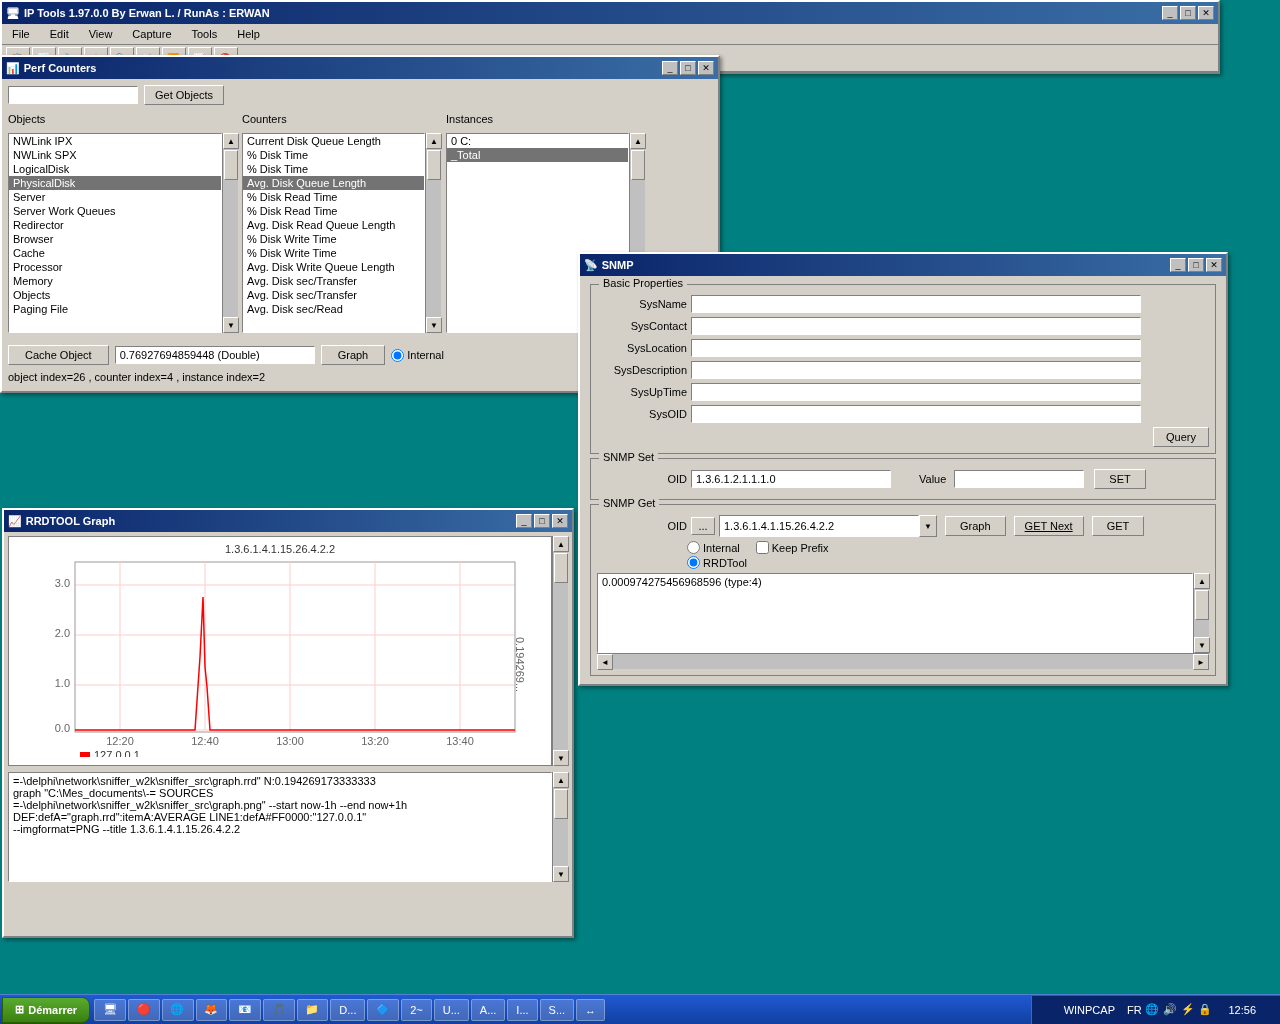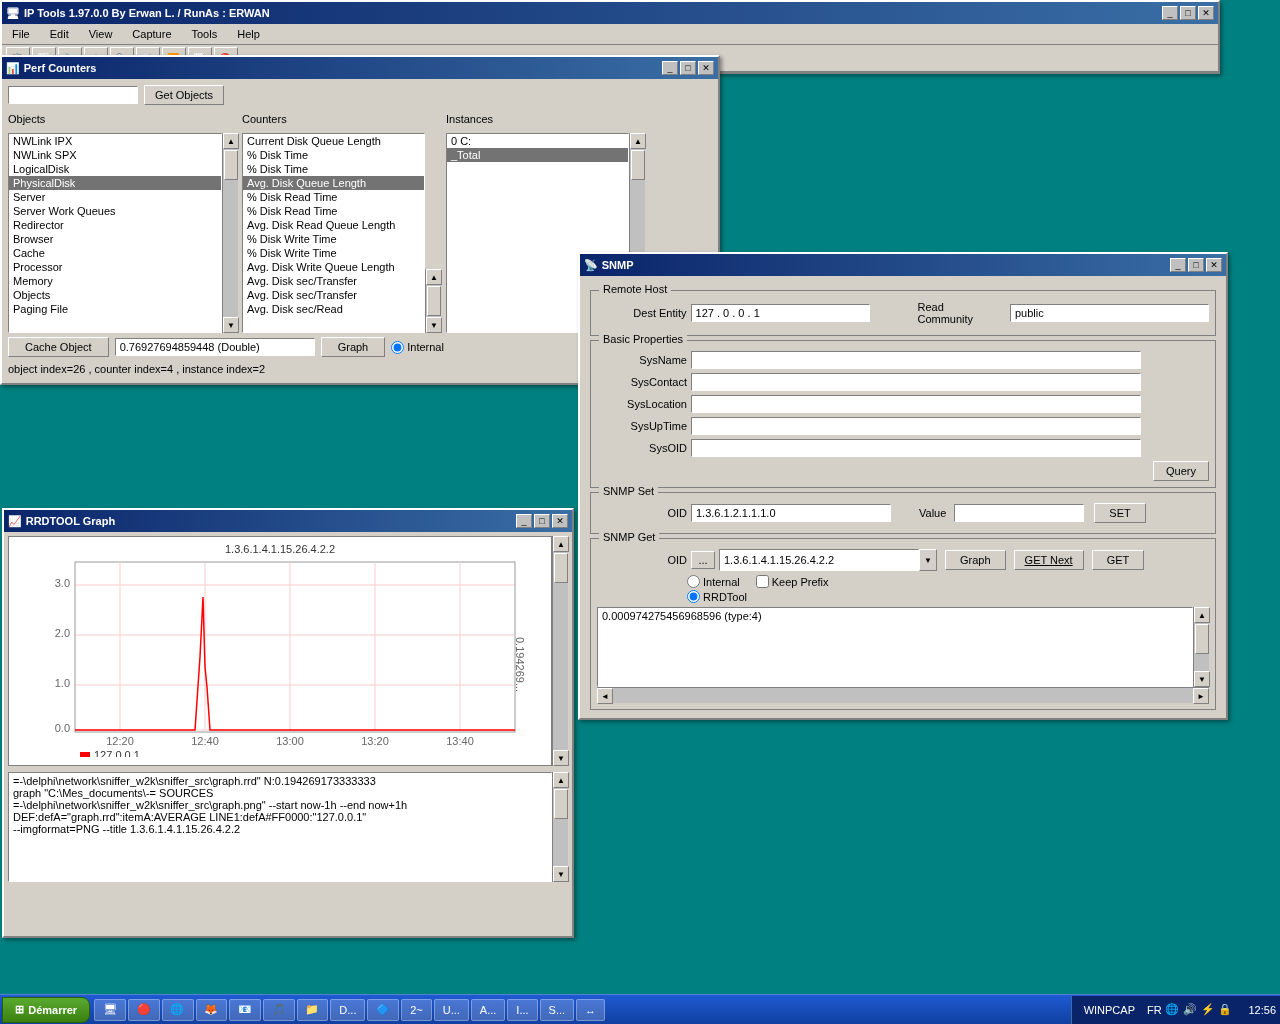--- a/index.html
+++ b/index.html
@@ -281,7 +281,7 @@
       <div class="col-header">Instances</div>
     </div>
 
-    <div style="display:grid; grid-template-columns:230px 200px 200px; gap:4px; margin-bottom:4px;">
+    <div style="display:grid; grid-template-columns:230px 200px 200px; gap:4px; margin-bottom:12px;">
 
       <div style="display:flex; gap:0;">
         <div class="listbox" style="width:215px; height:200px;">

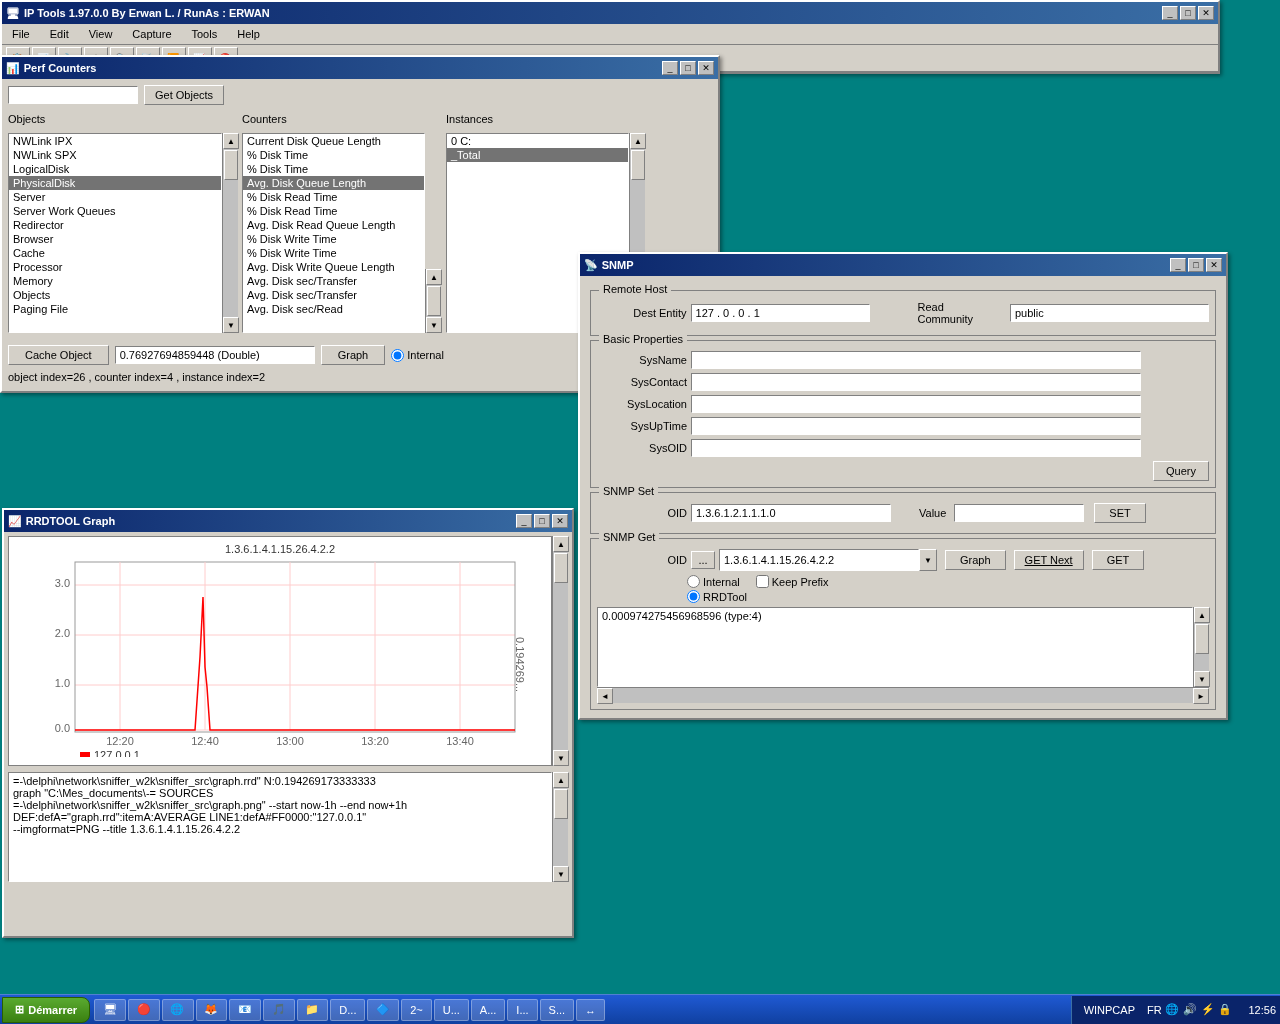--- a/index.html
+++ b/index.html
@@ -308,7 +308,7 @@
         </div>
       </div>
 
-      <div style="display:flex; gap:0;align-items:flex-end;">
+      <div style="display:flex; gap:0;">
         <div class="listbox" style="width:183px; height:200px;">
           <div class="listbox-item">Current Disk Queue Length</div>
           <div class="listbox-item">% Disk Time</div>

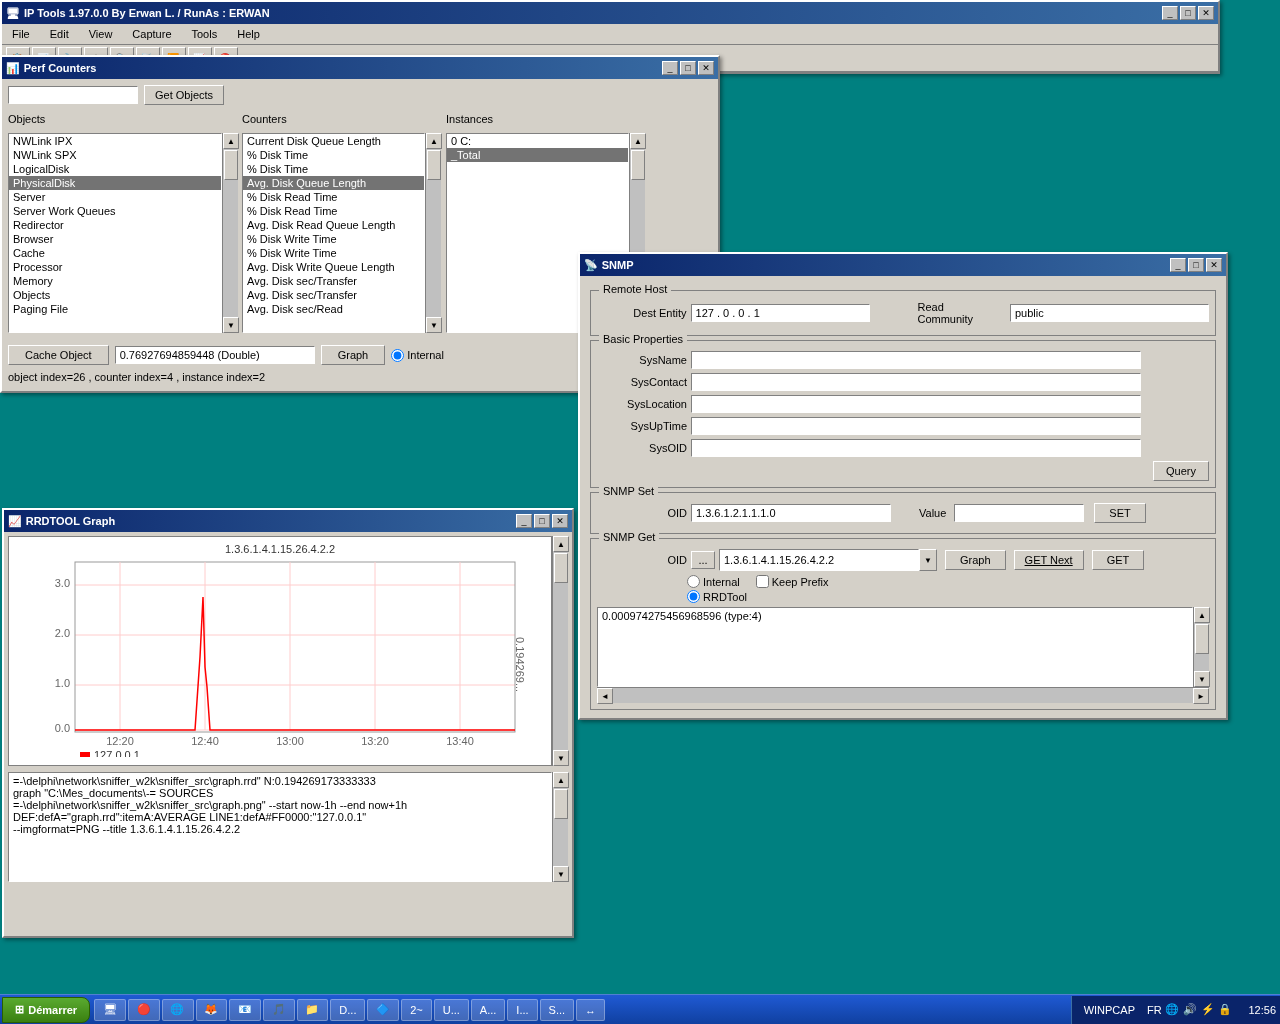--- a/index.html
+++ b/index.html
@@ -460,16 +460,6 @@
   </div>
   <div class="snmp-content">
 
-    <div class="fieldset-group" style="margin-top:10px;">
-      <div class="fieldset-legend">Remote Host</div>
-      <div class="form-row" style="margin-top:6px;">
-        <span class="form-label">Dest Entity</span>
-        <input type="text" class="input-field" style="width: 180px;" value="127 . 0 . 0 . 1">
-        <span style="width:40px;"></span>
-        <span>Read Community</span>
-        <input type="text" class="input-field" style="width: 200px; margin-left: 4px;" value="public">
-      </div>
-    </div>
 
     <div class="fieldset-group">
       <div class="fieldset-legend">Basic Properties</div>

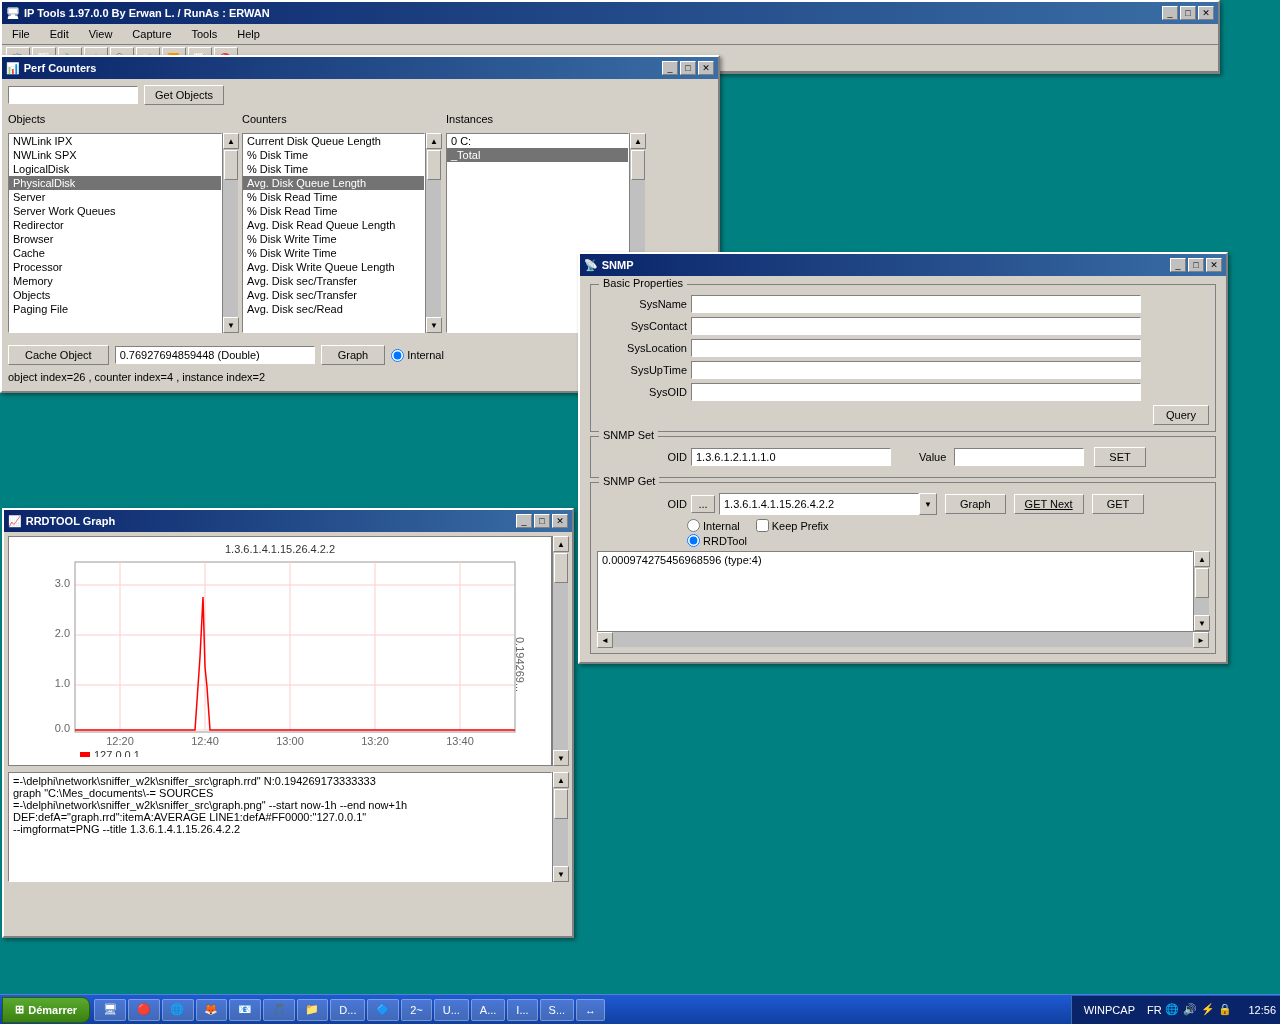--- a/index.html
+++ b/index.html
@@ -474,6 +474,10 @@
         </div>
         <div class="form-row">
           <span class="form-label">SysLocation</span>
+          <input type="text" class="input-field" style="width: 450px;">
+        </div>
+        <div class="form-row">
+          <span class="form-label">SysDescription</span>
           <input type="text" class="input-field" style="width: 450px;">
         </div>
         <div class="form-row">

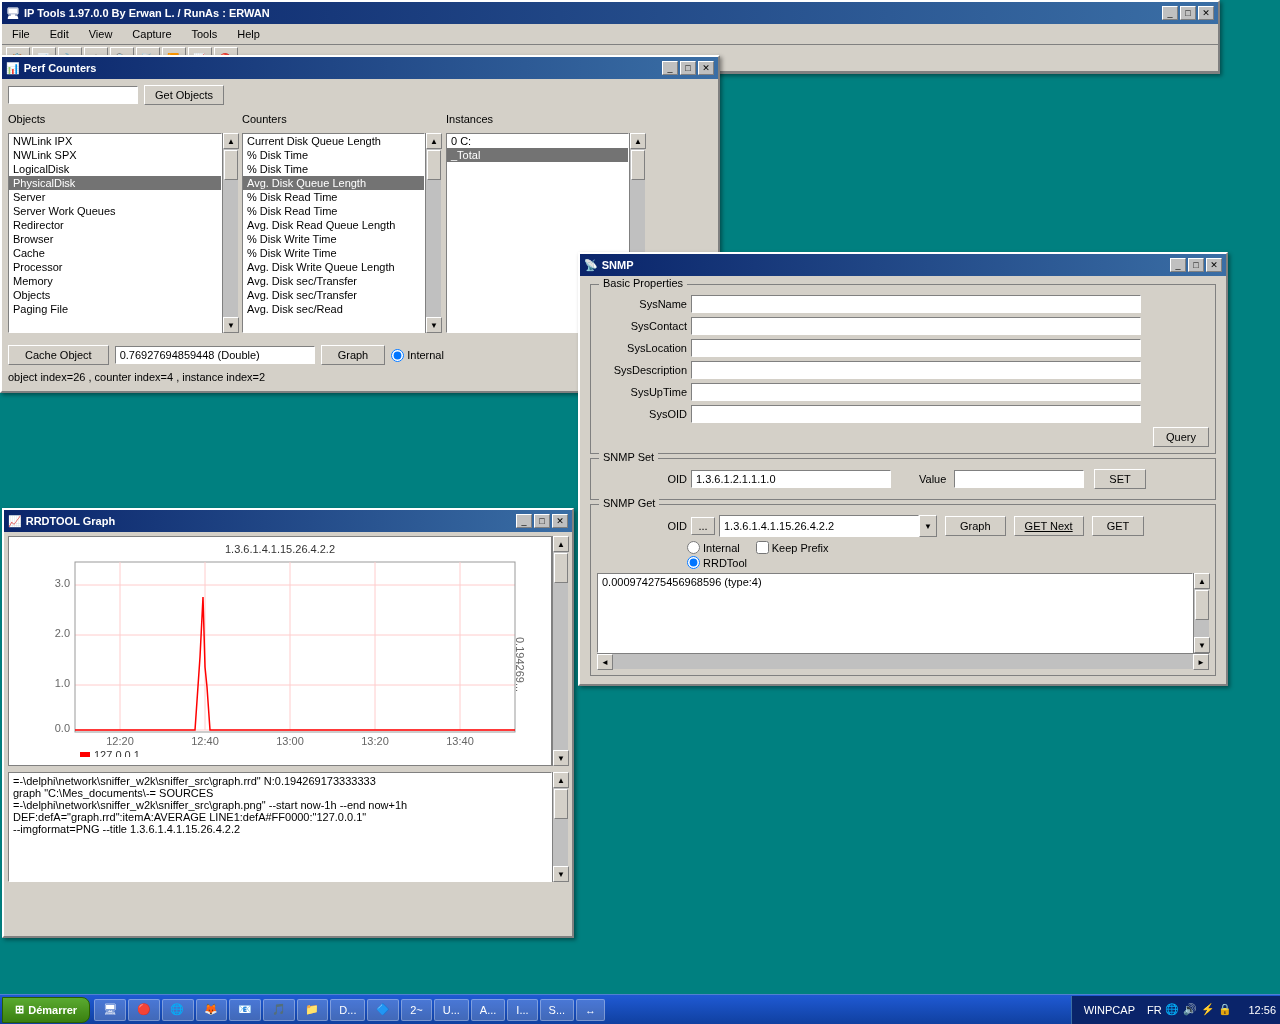--- a/index.html
+++ b/index.html
@@ -181,7 +181,7 @@
       height: 28px;
       display: flex;
       align-items: center;
-      padding: 0 4px;
+      padding: 0 24px;
       gap: 4px;
       color: white;
       font-size: 11px;

